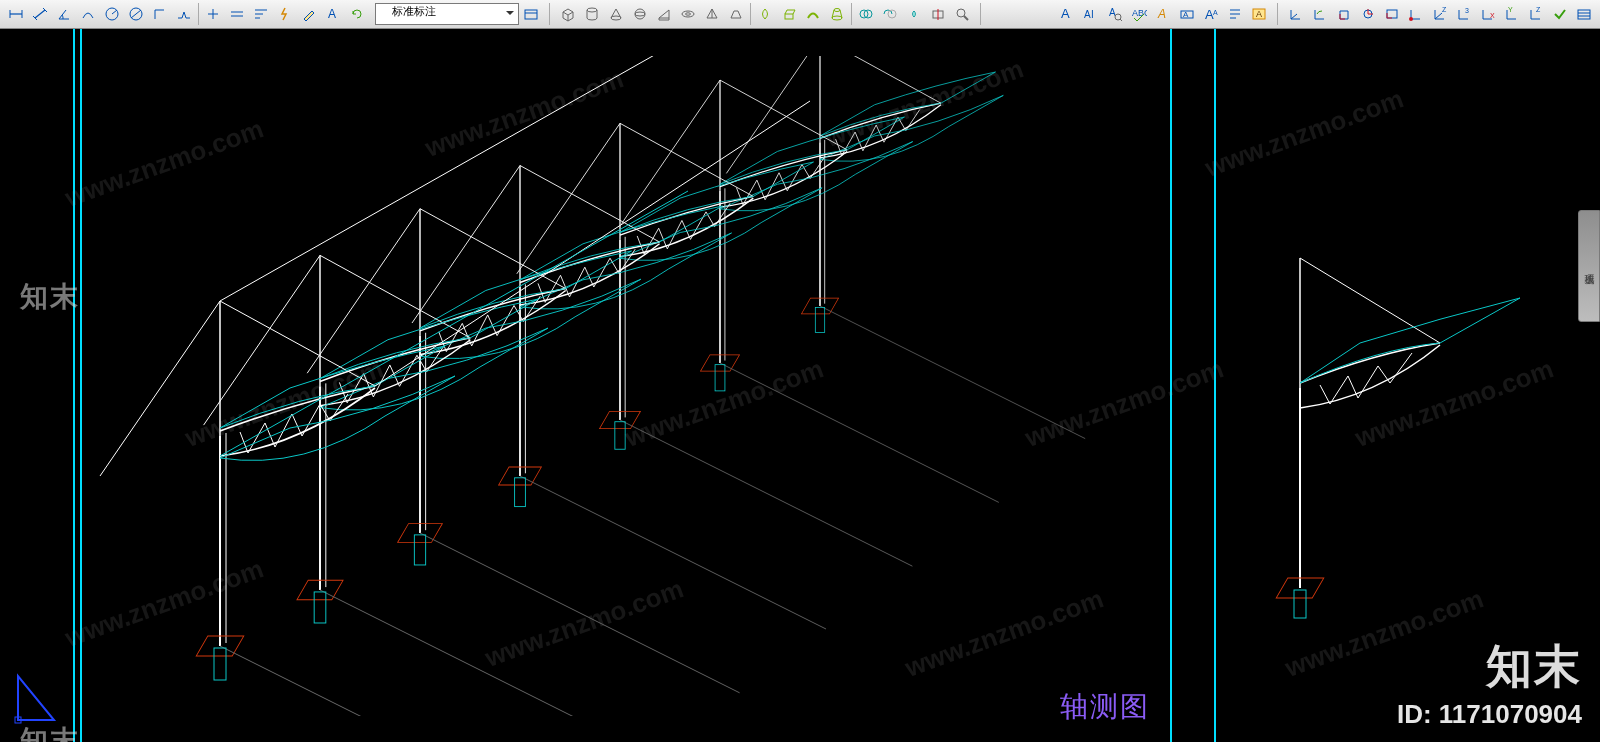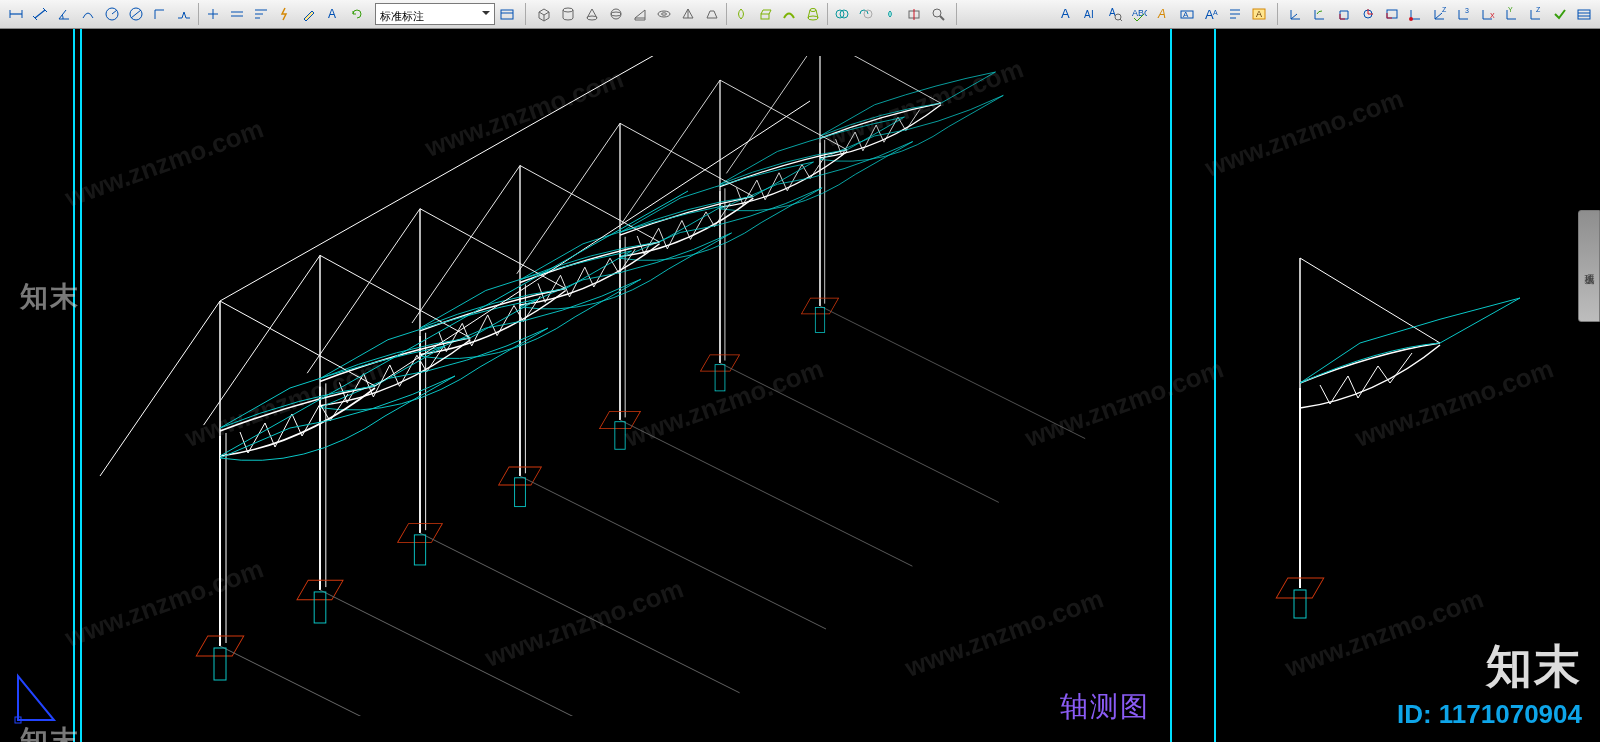--- a/index.html
+++ b/index.html
@@ -10,7 +10,7 @@
   .tb-divider{width:1px;height:22px;background:#aaa;margin:0 2px}
   .tb-btn{width:20px;height:20px;margin:0 1px;position:relative;border:1px solid transparent;background:transparent;display:flex;align-items:center;justify-content:center}
   .tb-btn svg{pointer-events:none}
-  .style-dd{width:110px;height:20px;background:#fff;border:1px solid #7a7a7a;font-size:11px;position:relative;display:flex;align-items:flex-end;padding:0 4px}
+  .style-dd{width:110px;height:20px;background:#fff;border:1px solid #7a7a7a;font-size:11px;position:relative;display:flex;align-items:flex-start;padding:0 16px}
   .style-dd:after{content:"";position:absolute;right:4px;top:7px;border:4px solid transparent;border-top-color:#333}
   
   .canvas-wrap{position:absolute;left:0;top:28px;right:0;bottom:0;background:#000}

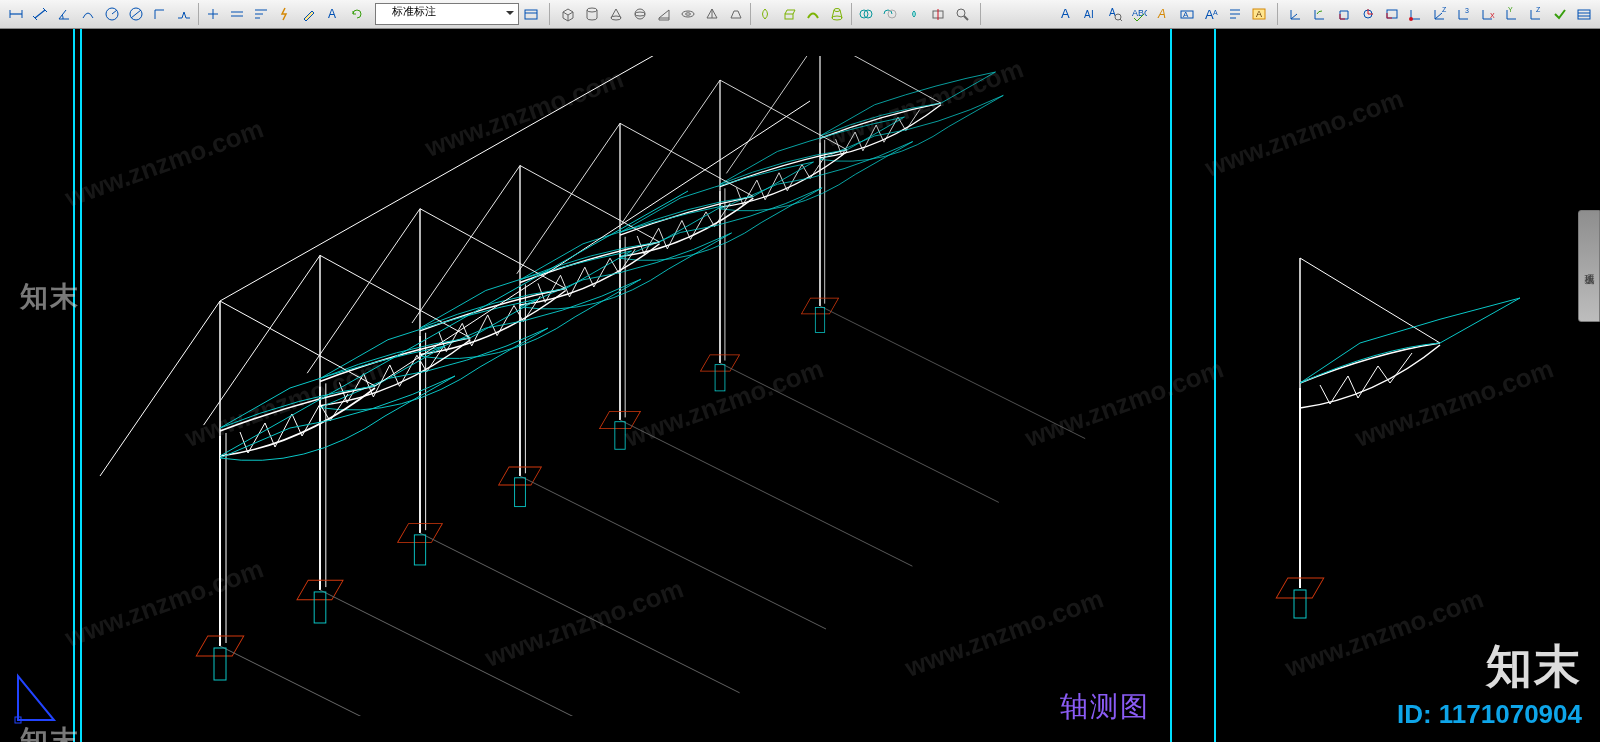--- a/index.html
+++ b/index.html
@@ -22,7 +22,7 @@
   .view-title{position:absolute;color:#8b5cf6;font-size:28px;letter-spacing:2px}
   
   .brand-cn{position:absolute;right:18px;bottom:44px;font-size:46px;font-weight:700;color:#dcdcdc;letter-spacing:2px}
-  .brand-id{position:absolute;right:18px;bottom:12px;font-size:26px;font-weight:600;color:#0ea5e9}
+  .brand-id{position:absolute;right:18px;bottom:12px;font-size:26px;font-weight:600;color:#e5e5e5}
   .brand-l{position:absolute;left:20px;font-size:28px;font-weight:700;color:rgba(220,220,220,.55);letter-spacing:2px}
   .wm-l1{top:250px}
   .wm-l2{top:700px}

